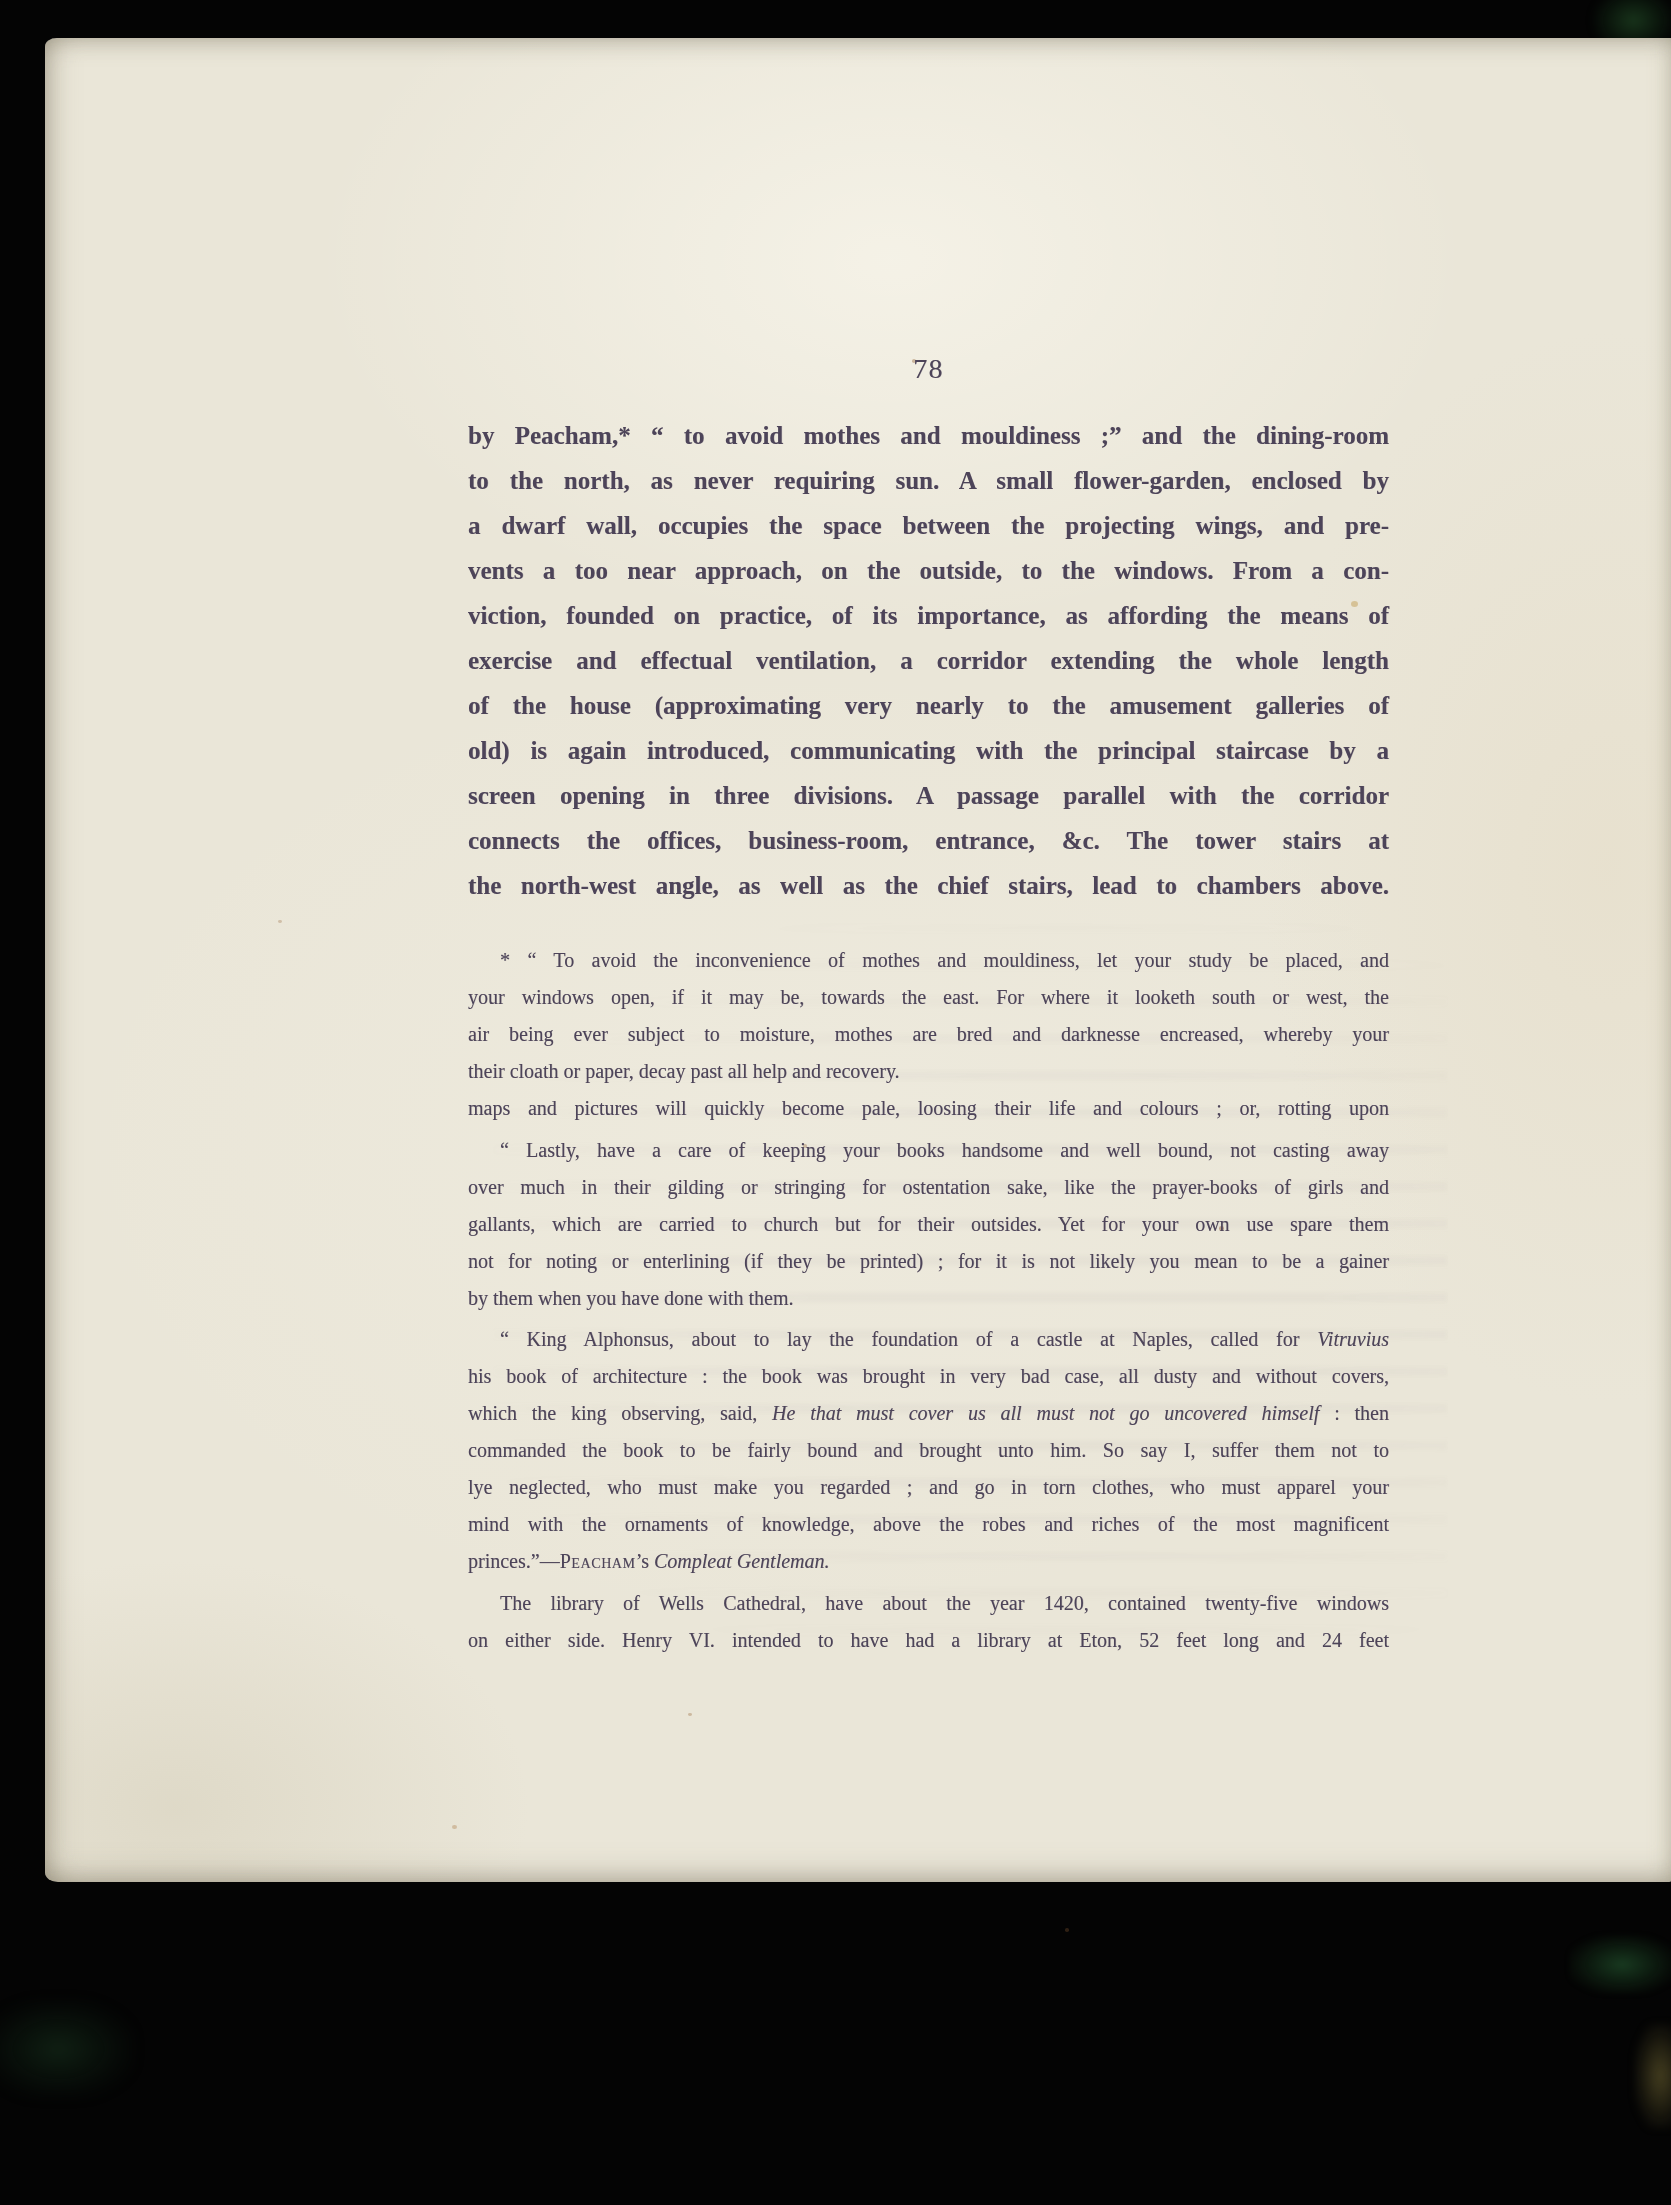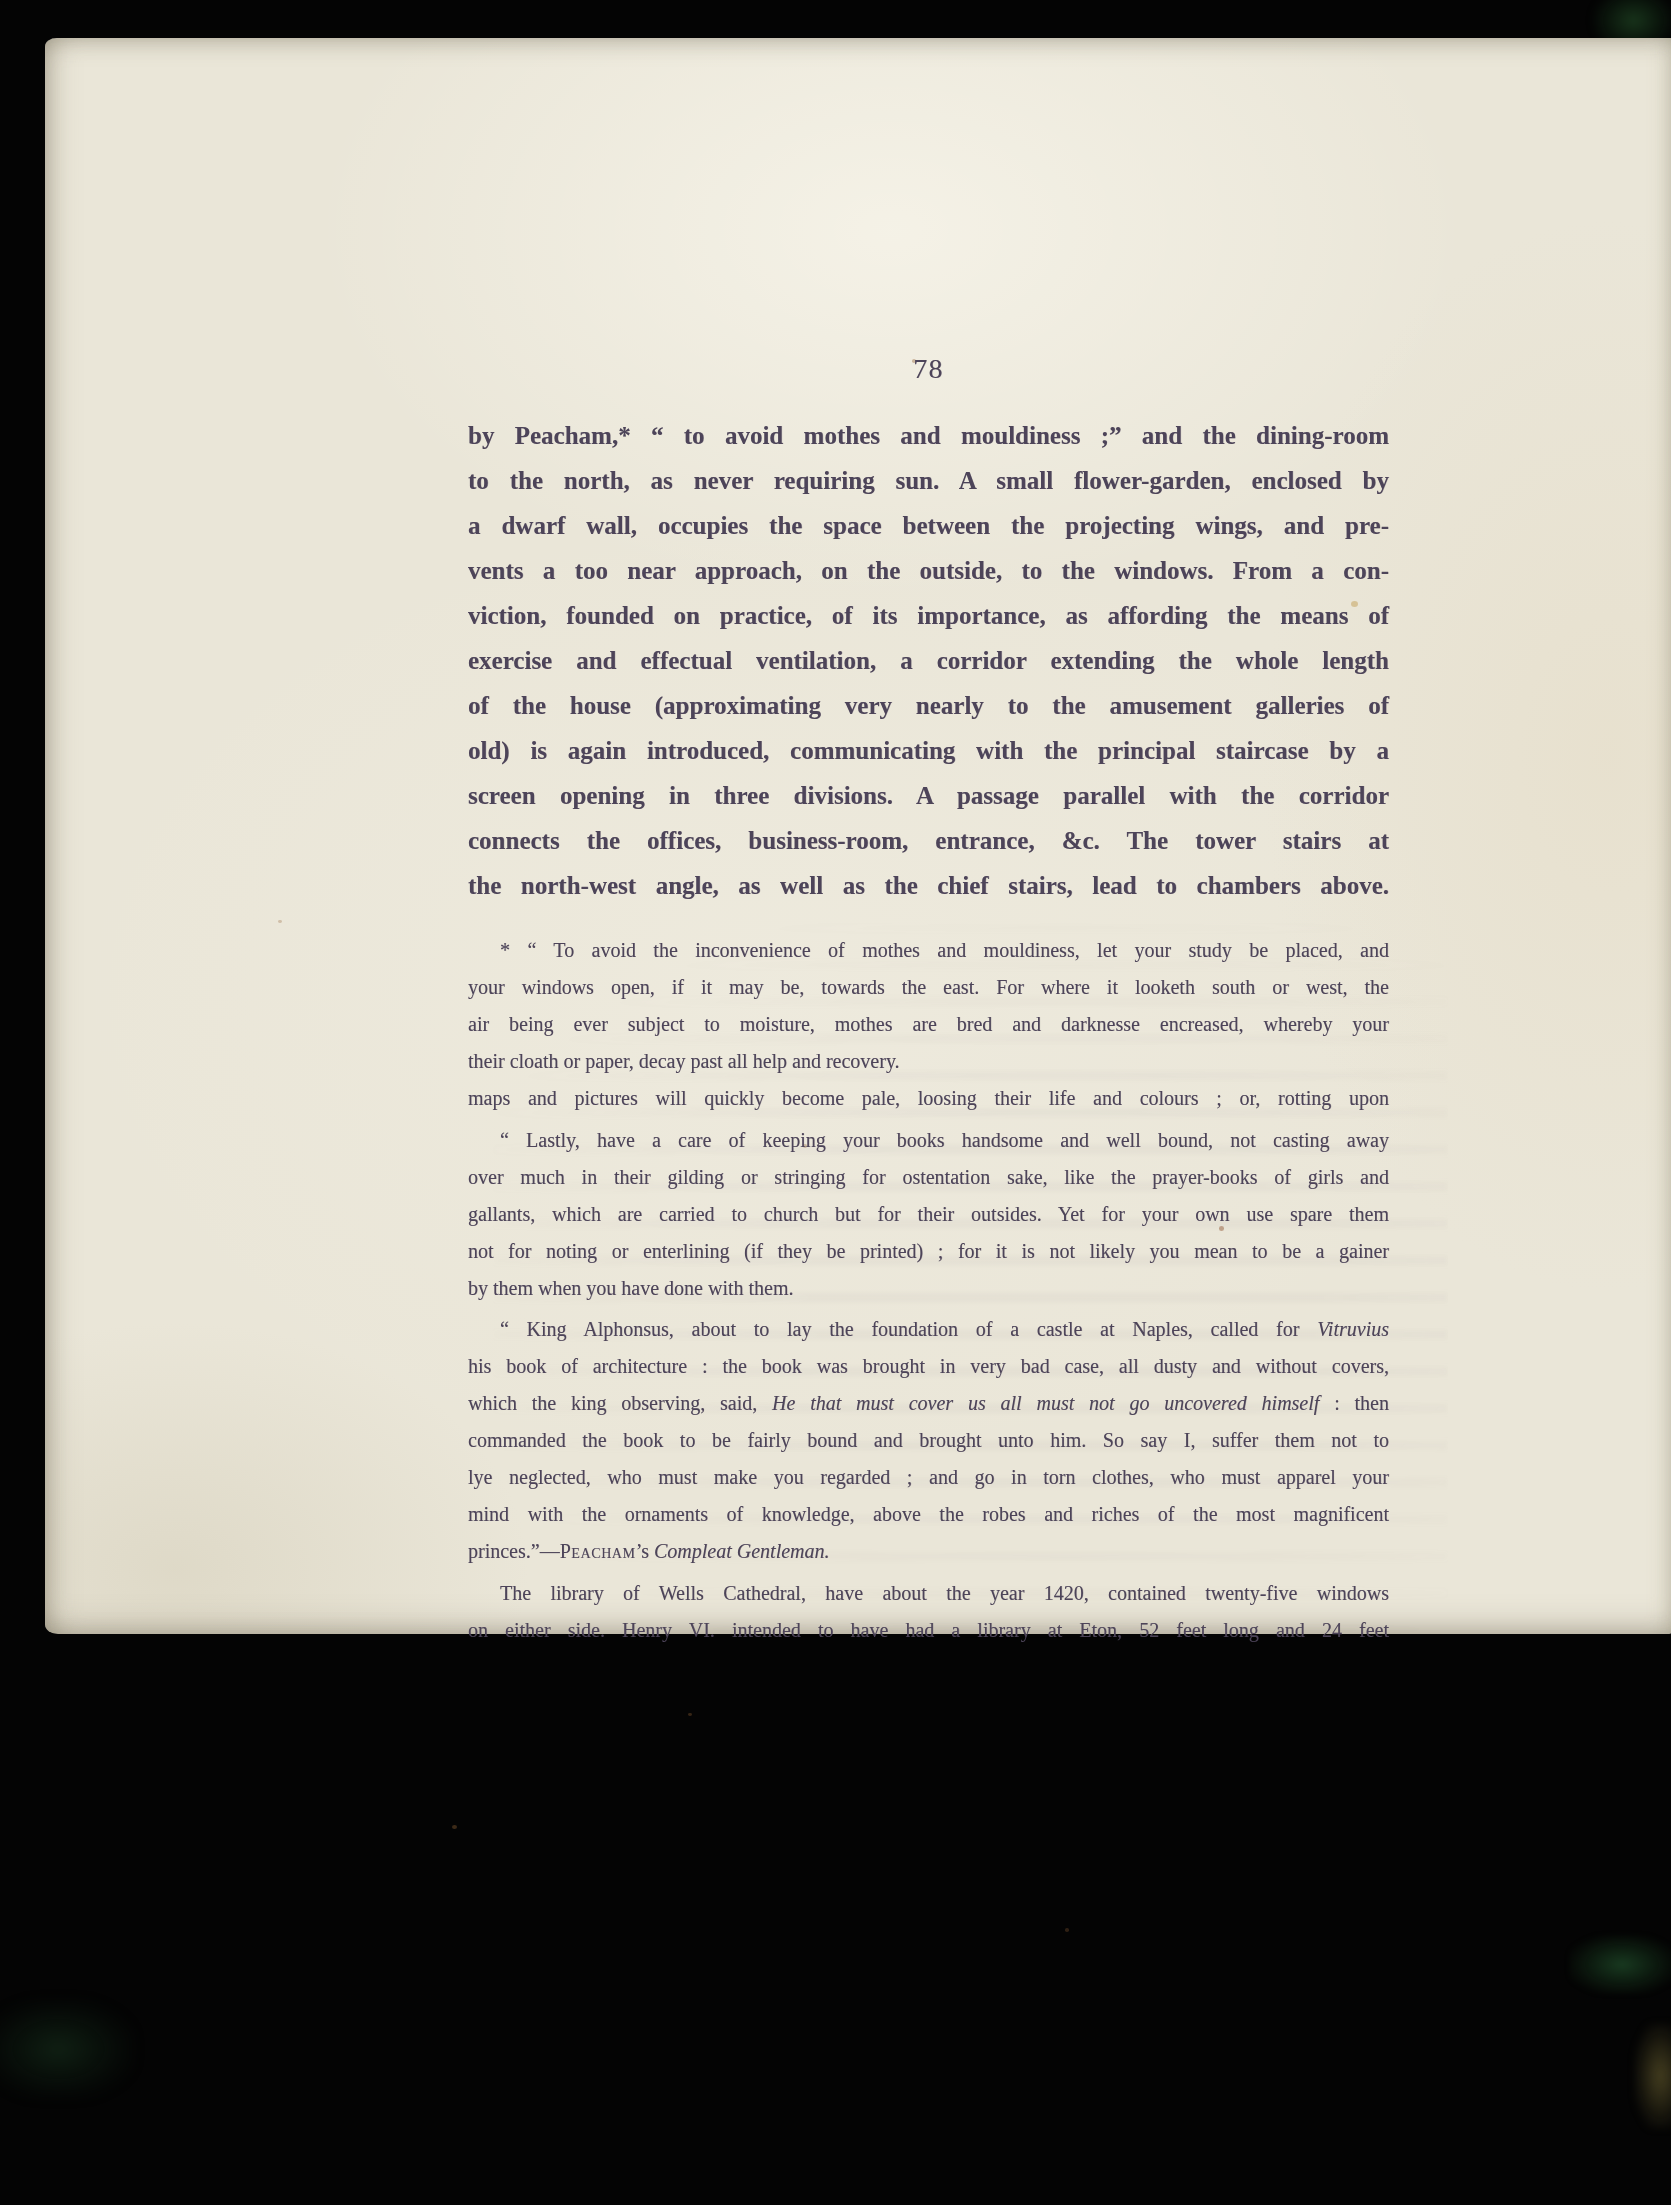--- a/index.html
+++ b/index.html
@@ -29,7 +29,7 @@
   .paper {
     position: absolute;
     left: 45px; top: 38px;
-    width: 1627px; height: 1596px;
+    width: 1627px; height: 1844px;
     background-color: #eae6d8;
     background-image:
       radial-gradient(ellipse 826px 531px at 52% 12%, rgba(255,253,245,0.5), transparent 70%),

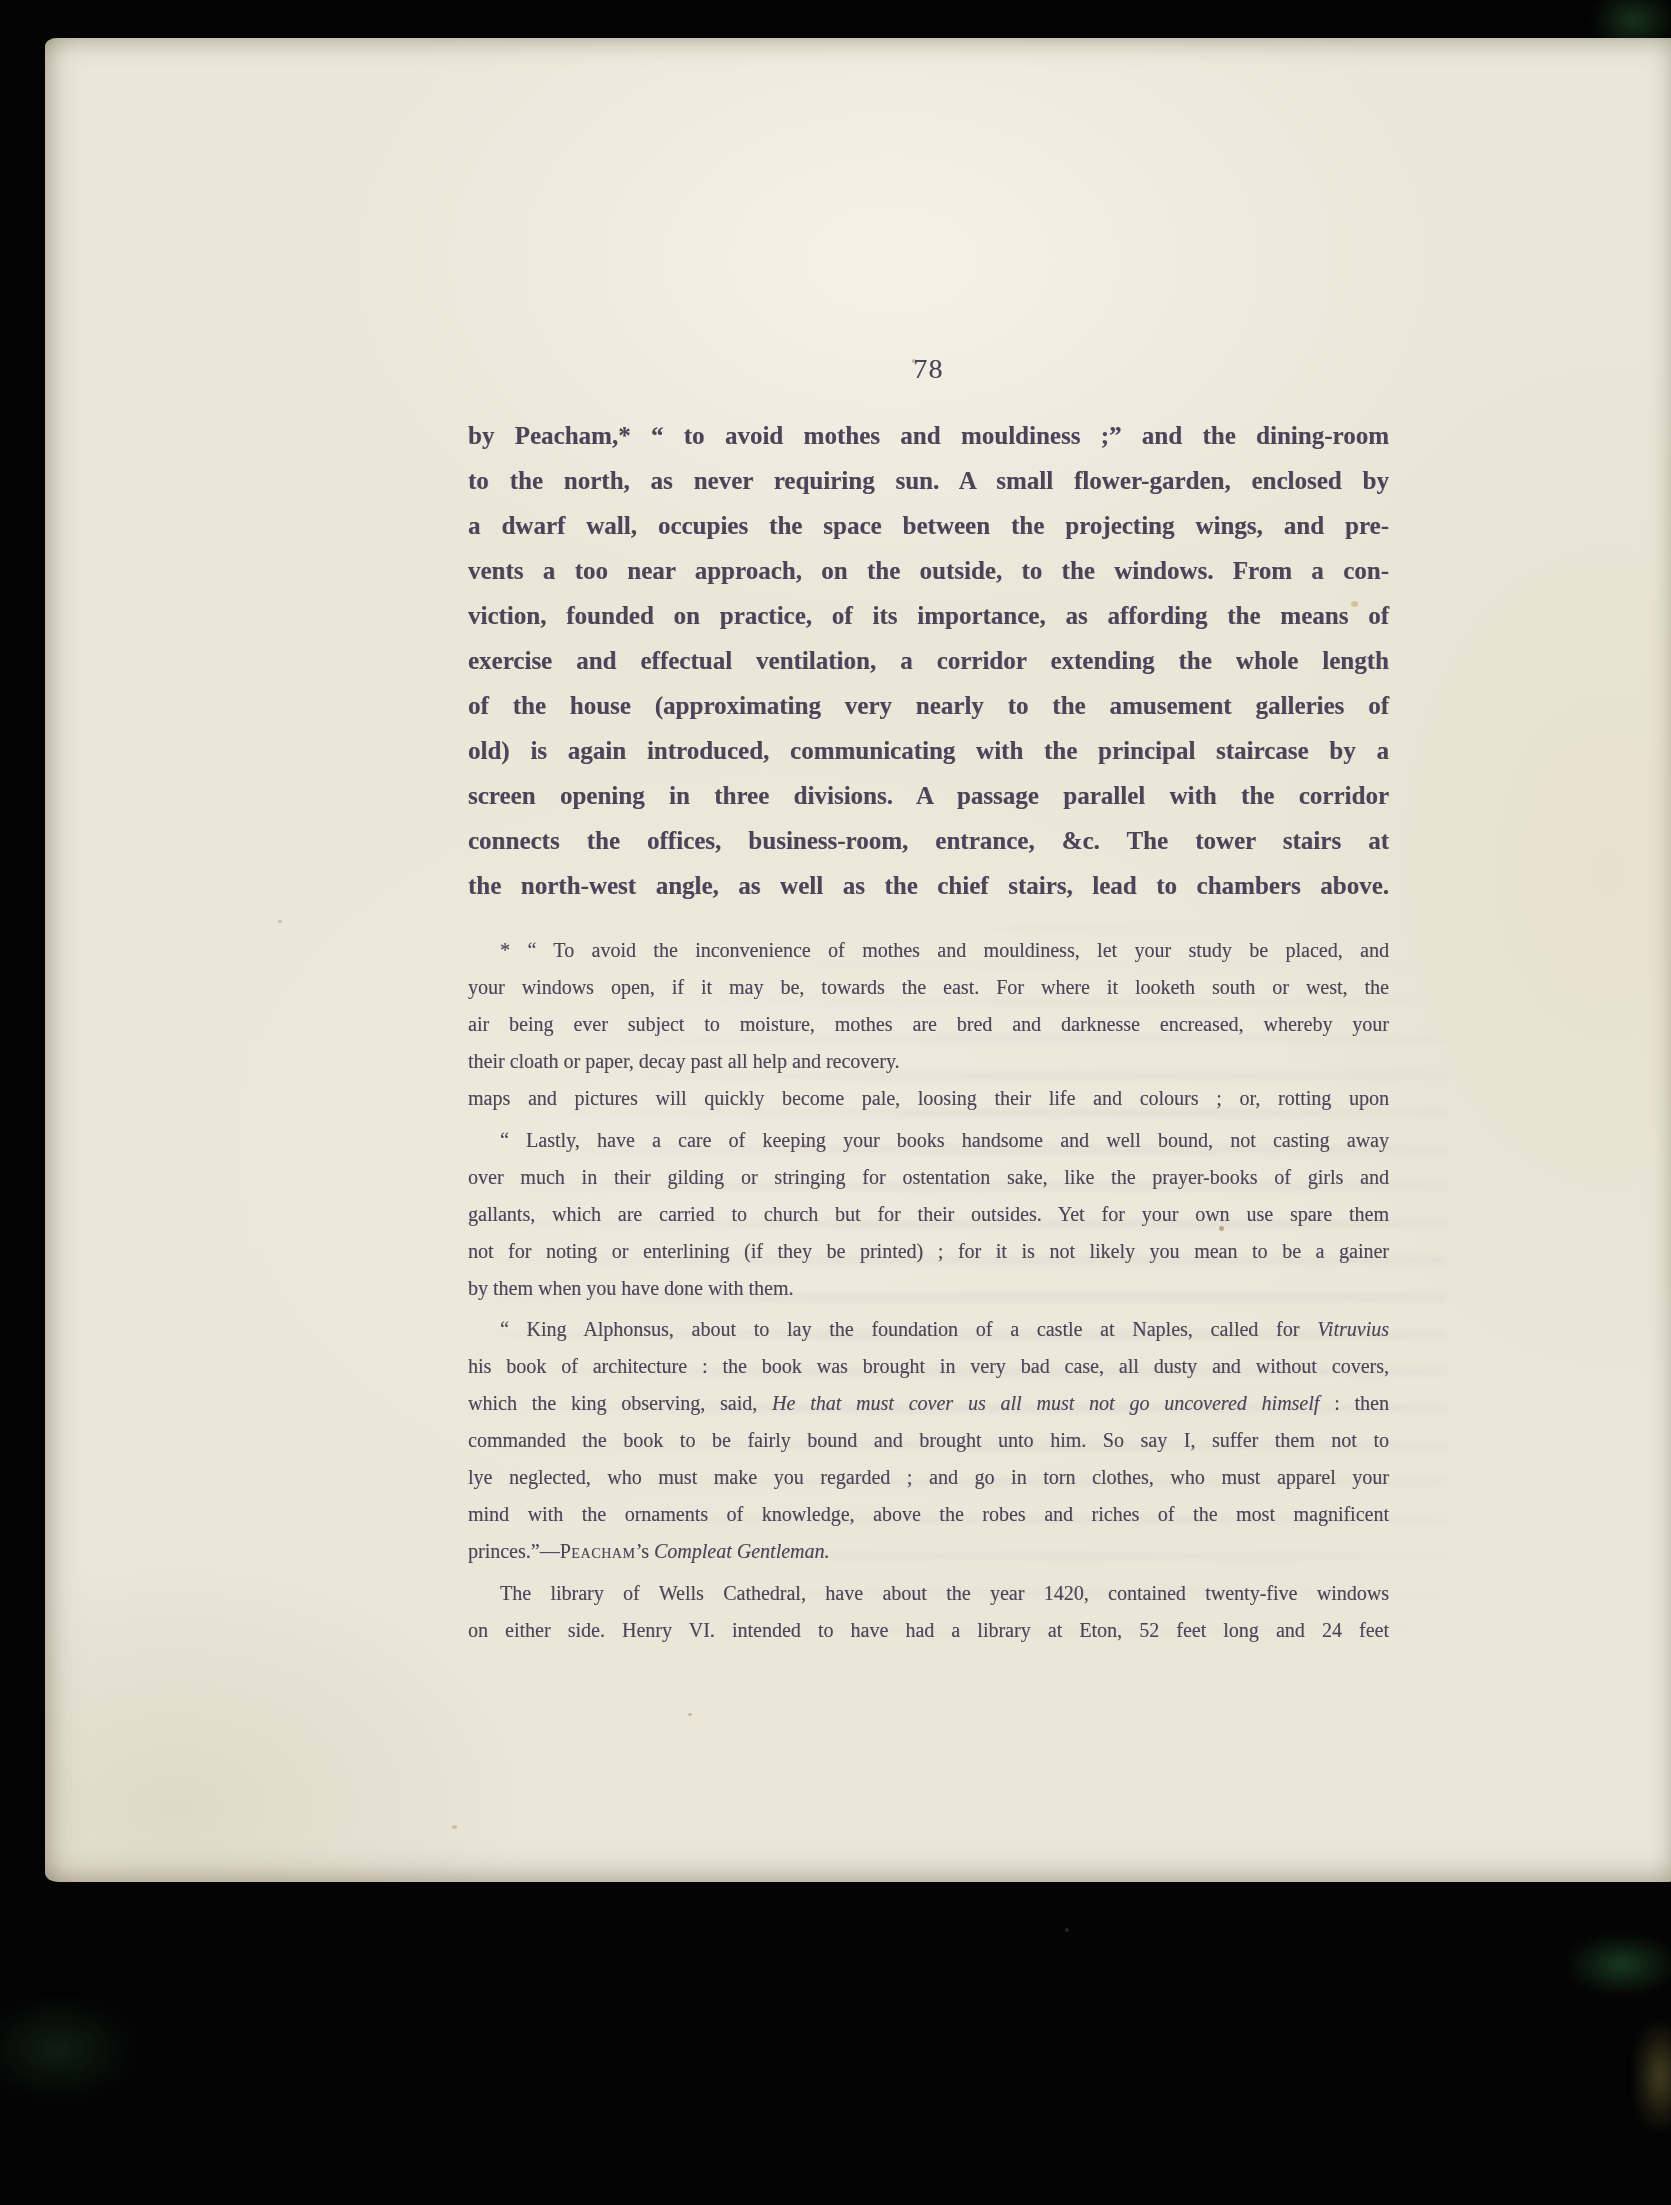--- a/index.html
+++ b/index.html
@@ -78,7 +78,7 @@
     text-align: justify; text-align-last: justify;
     white-space: nowrap;
   }
-  .footnotes { margin-top: 24px; font-size: 20px; }
+  .footnotes { margin-top: 34px; font-size: 20px; }
   .fn-para { margin-bottom: 4.7px; }
   .fline {
     height: 37px; line-height: 37px;

